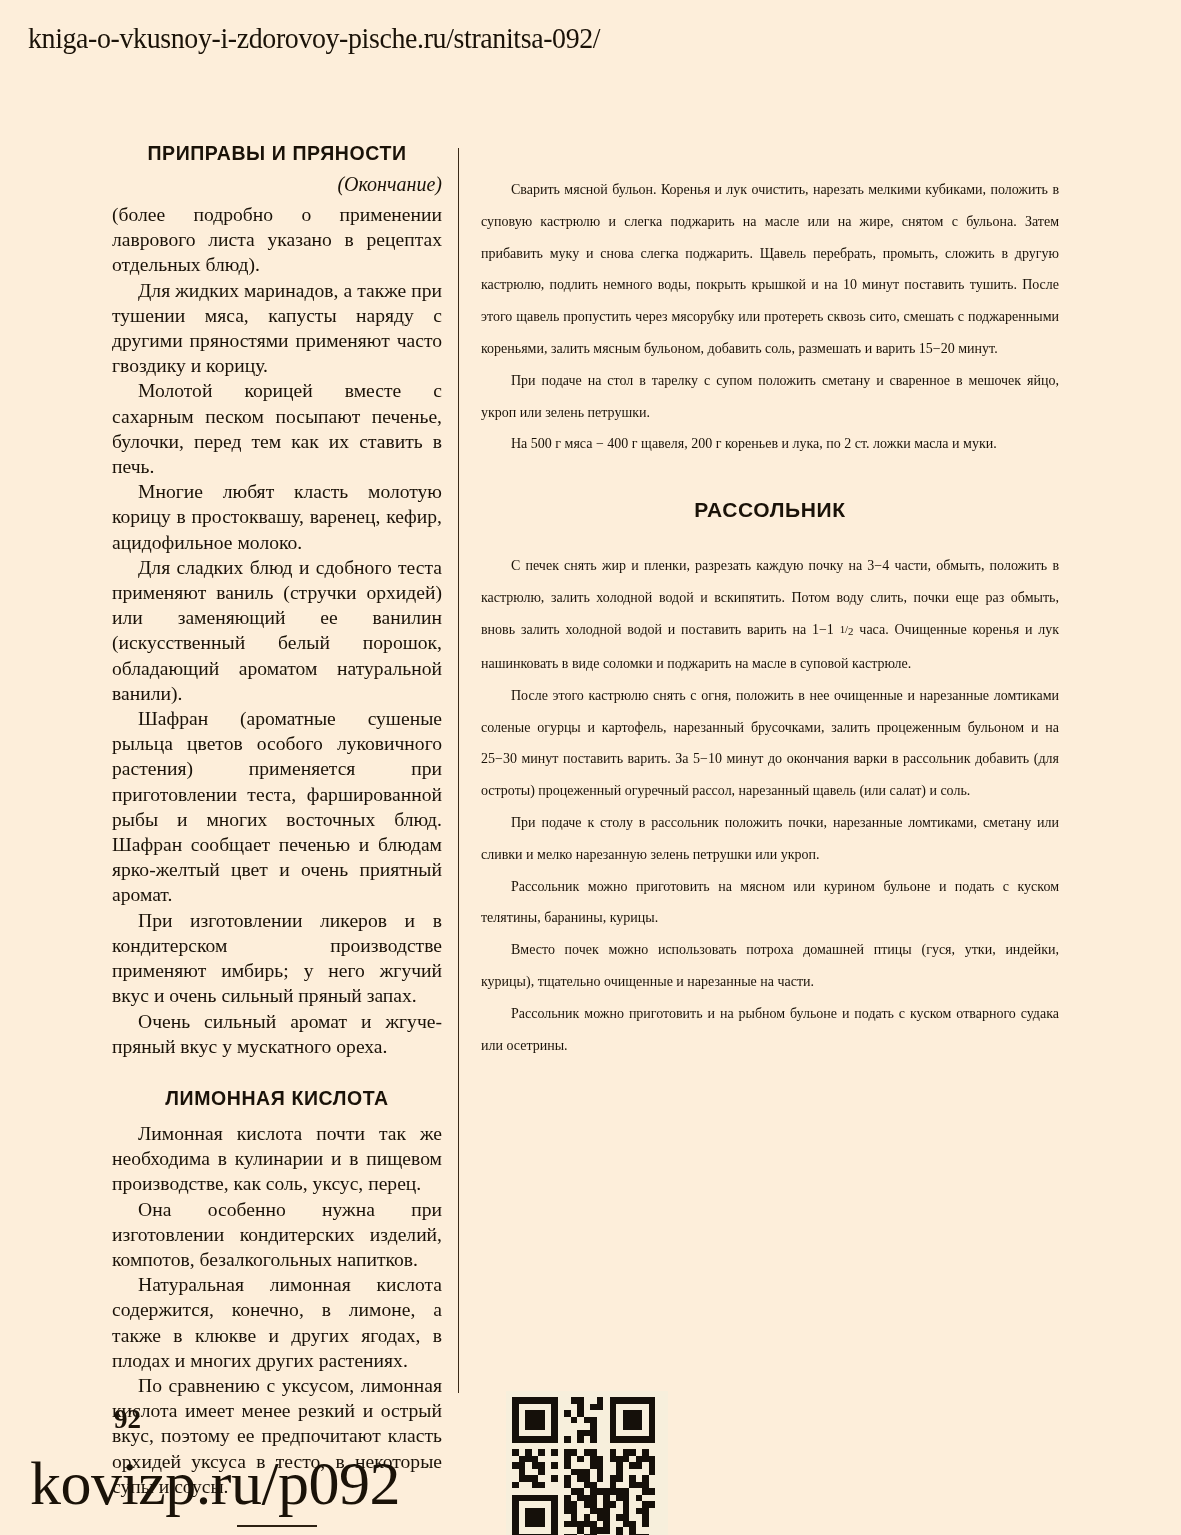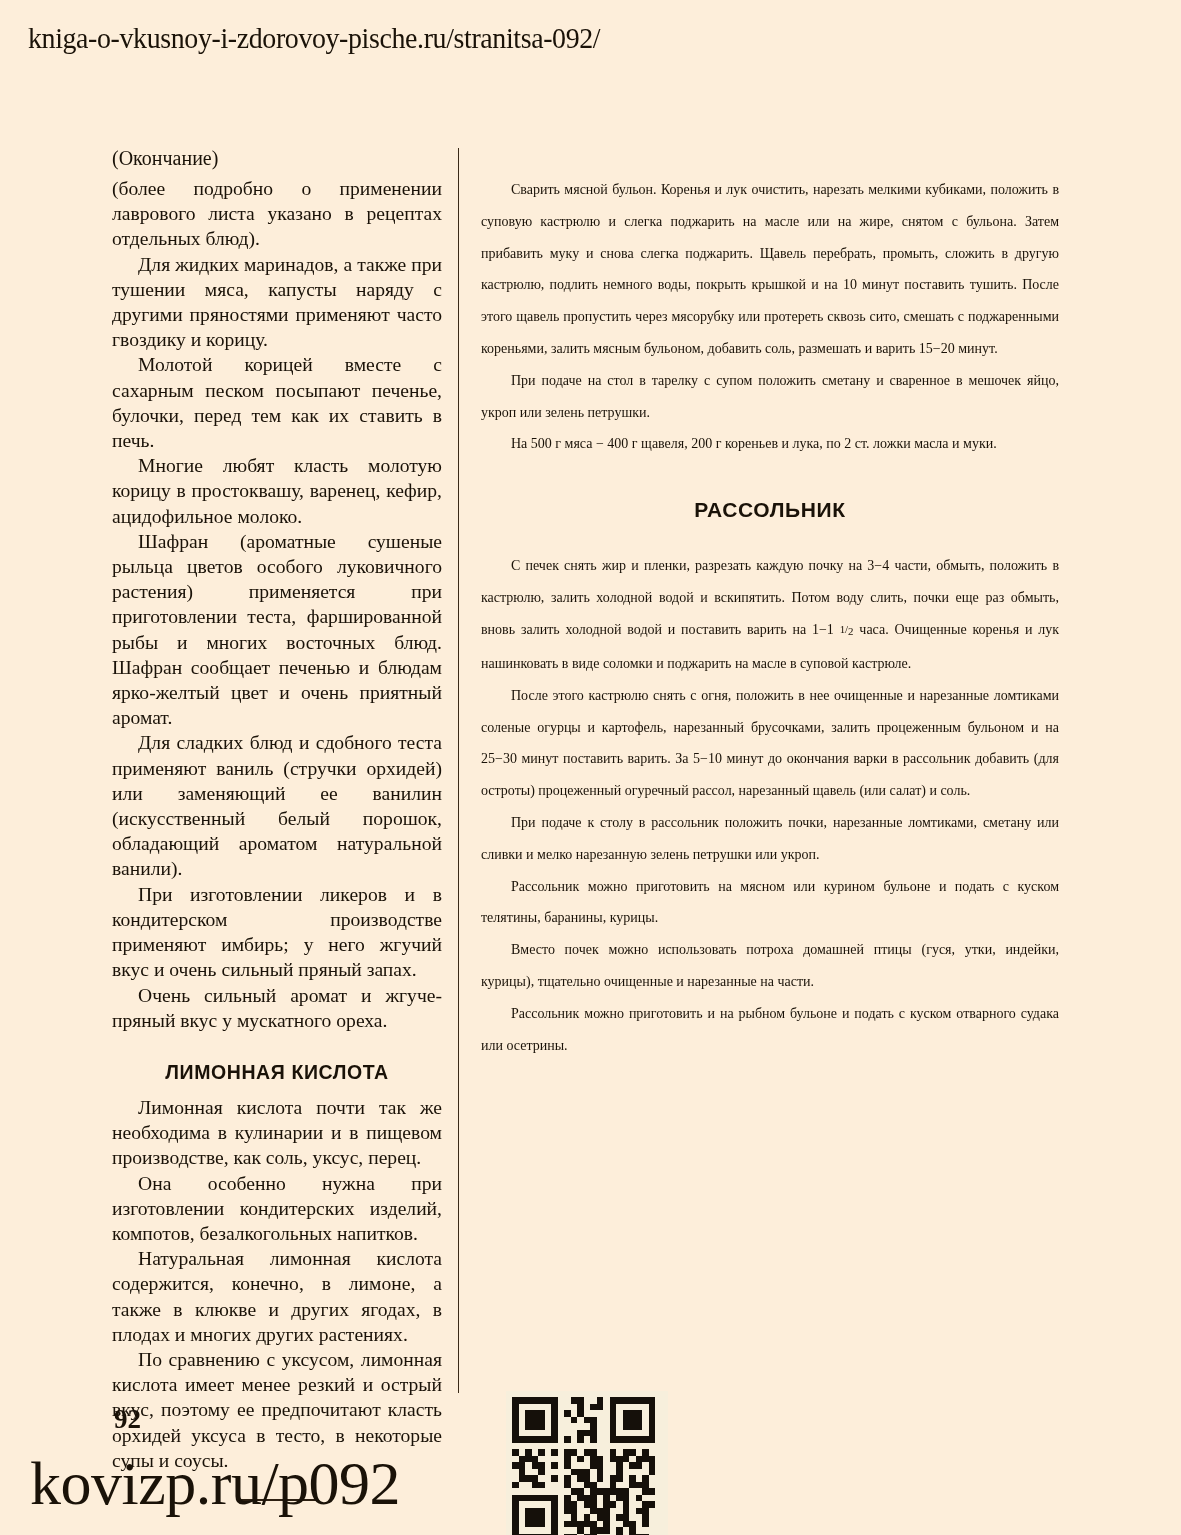--- a/index.html
+++ b/index.html
@@ -172,6 +172,7 @@
 
   <div class="col-left">
 
+    <h2 class="sec-title">ПРИПРАВЫ И ПРЯНОСТИ</h2>
     <div class="subtitle">(Окончание)</div>
 
     <p>(более подробно о применении лаврового листа указано в рецептах отдельных блюд).</p>

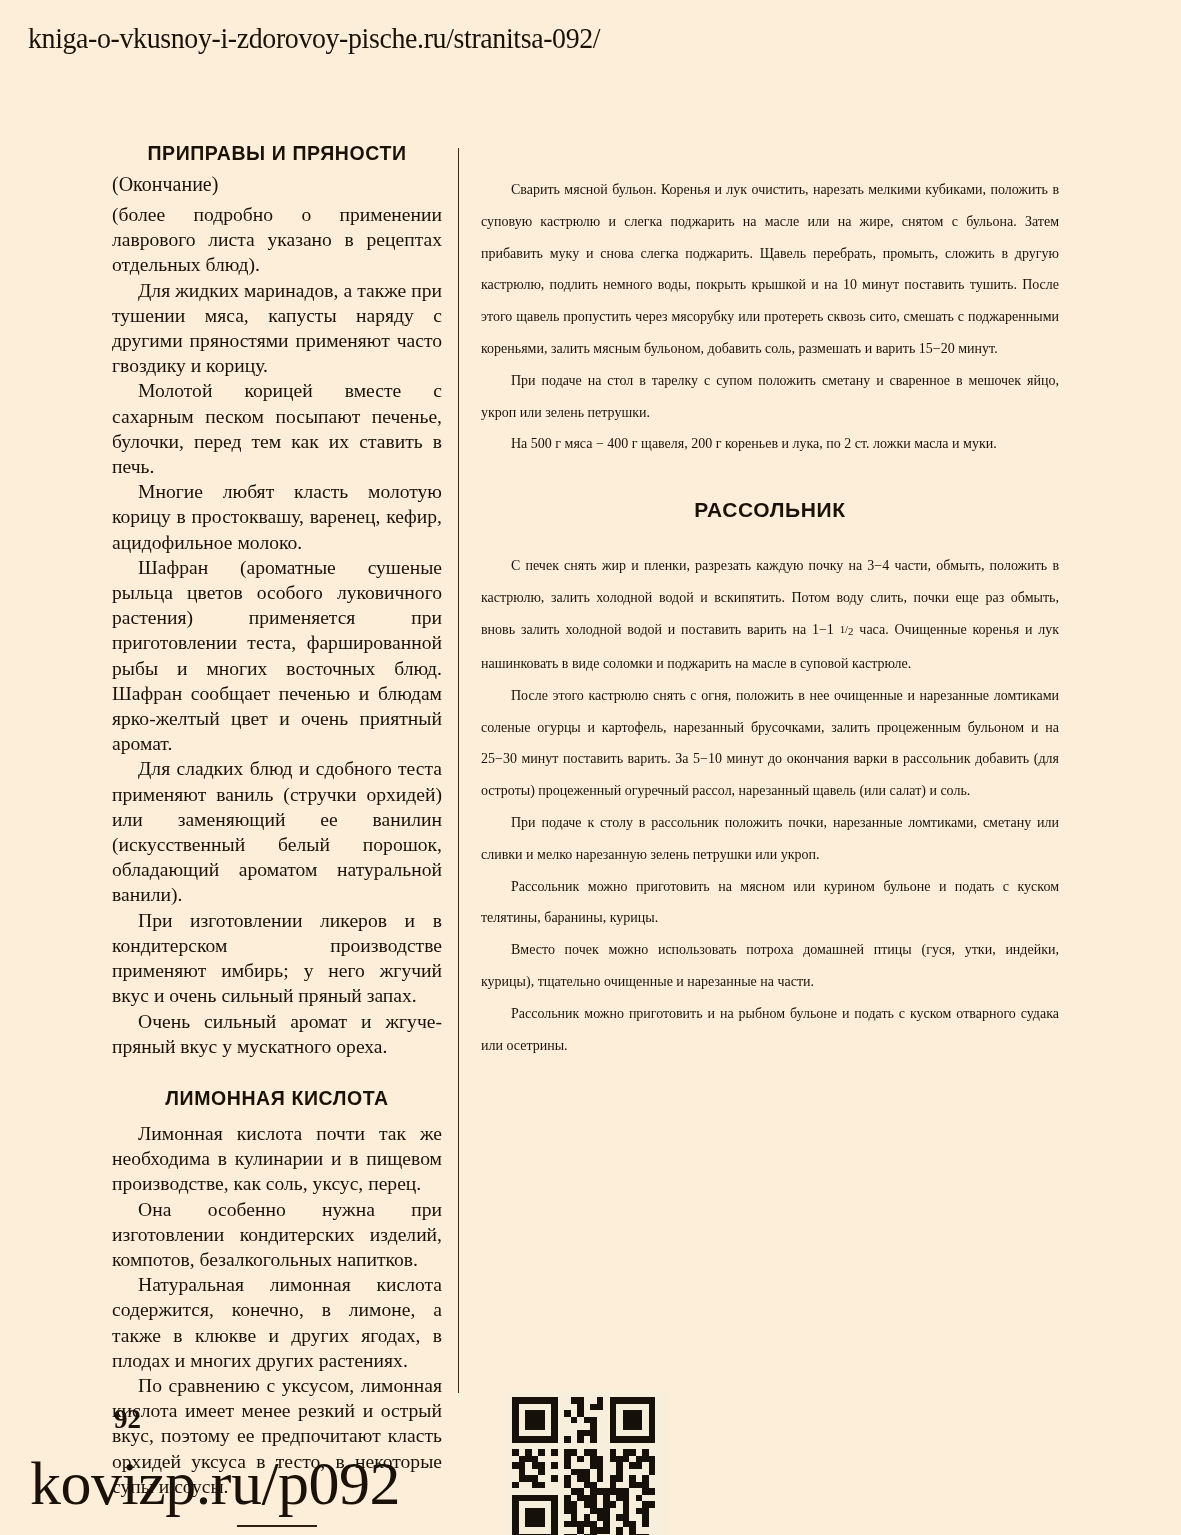--- a/index.html
+++ b/index.html
@@ -80,7 +80,8 @@
   }
 
   .subtitle {
-    text-align: left;
+    text-align: right;
+    font-style: italic;
     font-size: 20px;
     line-height: 28px;
     margin: 4px 0 4px 0;

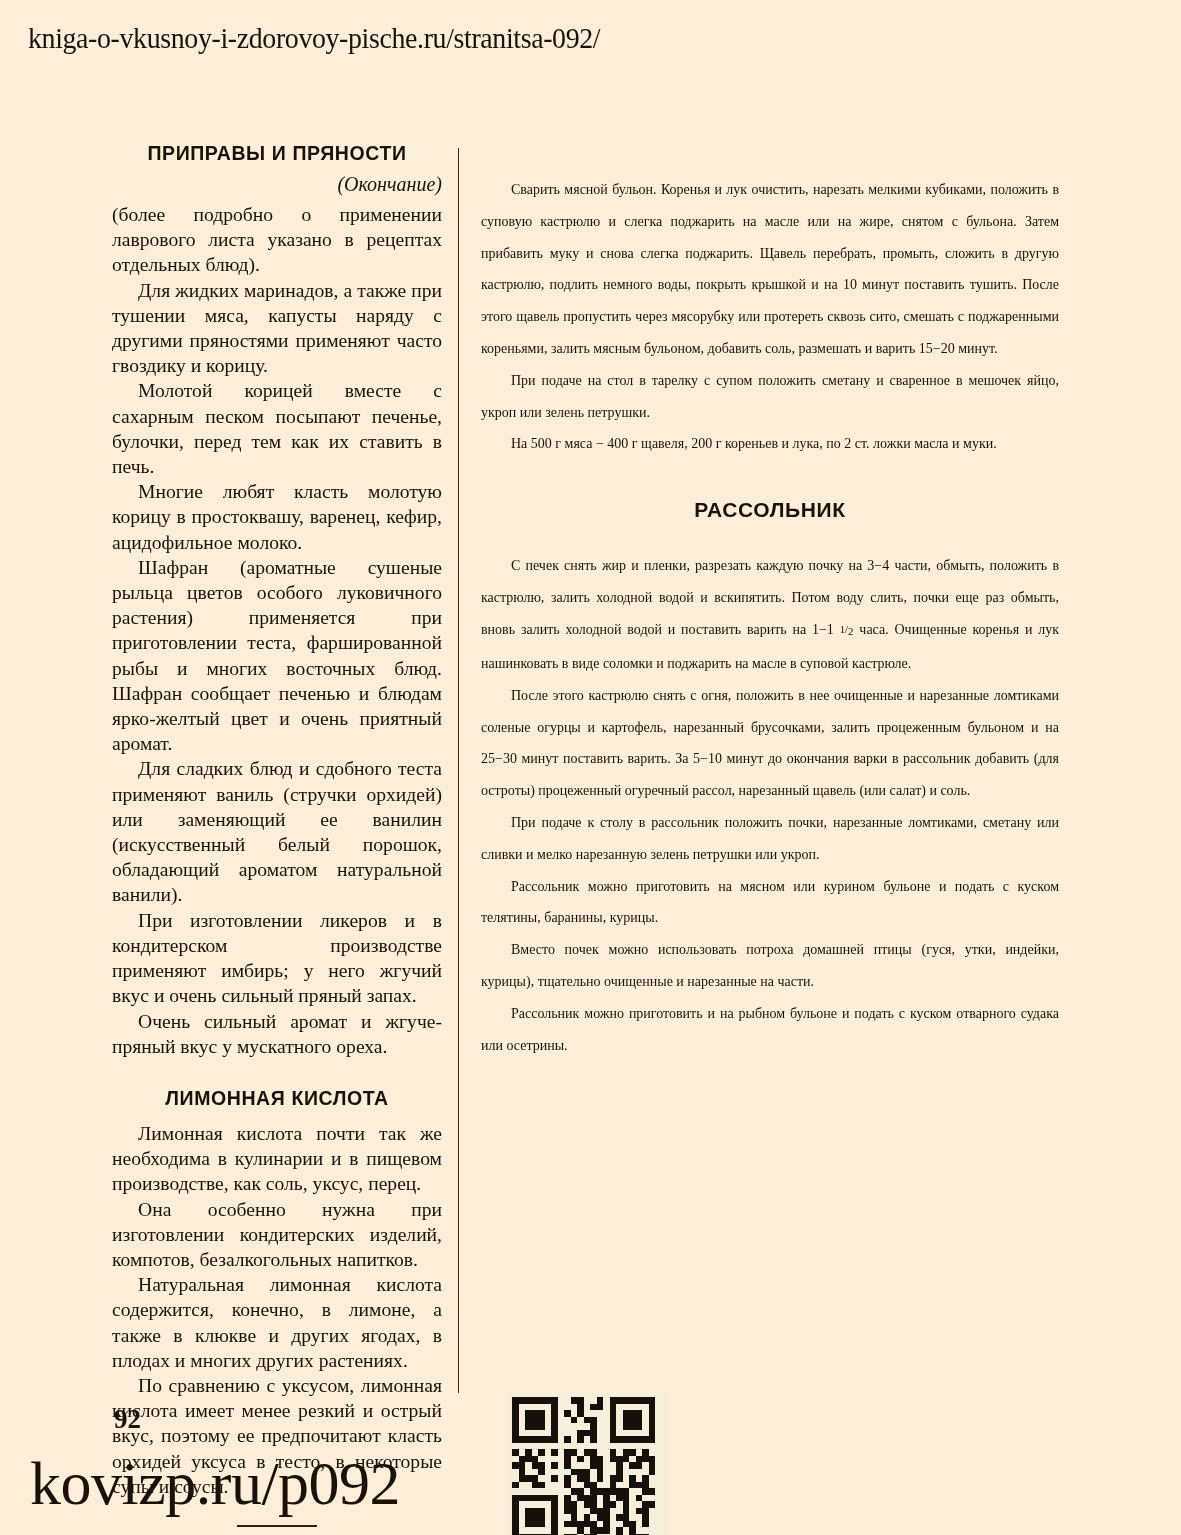--- a/index.html
+++ b/index.html
@@ -180,8 +180,8 @@
     <p class="ind">Для жидких маринадов, а также при тушении мяса, капусты наряду с другими пряностями применяют часто гвоздику и корицу.</p>
     <p class="ind">Молотой корицей вместе с сахарным песком посыпают печенье, булочки, перед тем как их ставить в печь.</p>
     <p class="ind">Многие любят класть молотую корицу в простоквашу, варенец, кефир, ацидофильное молоко.</p>
+    <p class="ind">Для сладких блюд и сдобного теста применяют ваниль (стручки орхидей) или заменяющий ее ванилин (искусственный белый порошок, обладающий ароматом натуральной ванили).</p>
     <p class="ind">Шафран (ароматные сушеные рыльца цветов особого луковичного растения) применяется при приготовлении теста, фаршированной рыбы и многих восточных блюд. Шафран сообщает печенью и блюдам ярко-желтый цвет и очень приятный аромат.</p>
-    <p class="ind">Для сладких блюд и сдобного теста применяют ваниль (стручки орхидей) или заменяющий ее ванилин (искусственный белый порошок, обладающий ароматом натуральной ванили).</p>
     <p class="ind">При изготовлении ликеров и в кондитерском производстве применяют имбирь; у него жгучий вкус и очень сильный пряный запах.</p>
     <p class="ind">Очень сильный аромат и жгуче-пряный вкус у мускатного ореха.</p>
 

